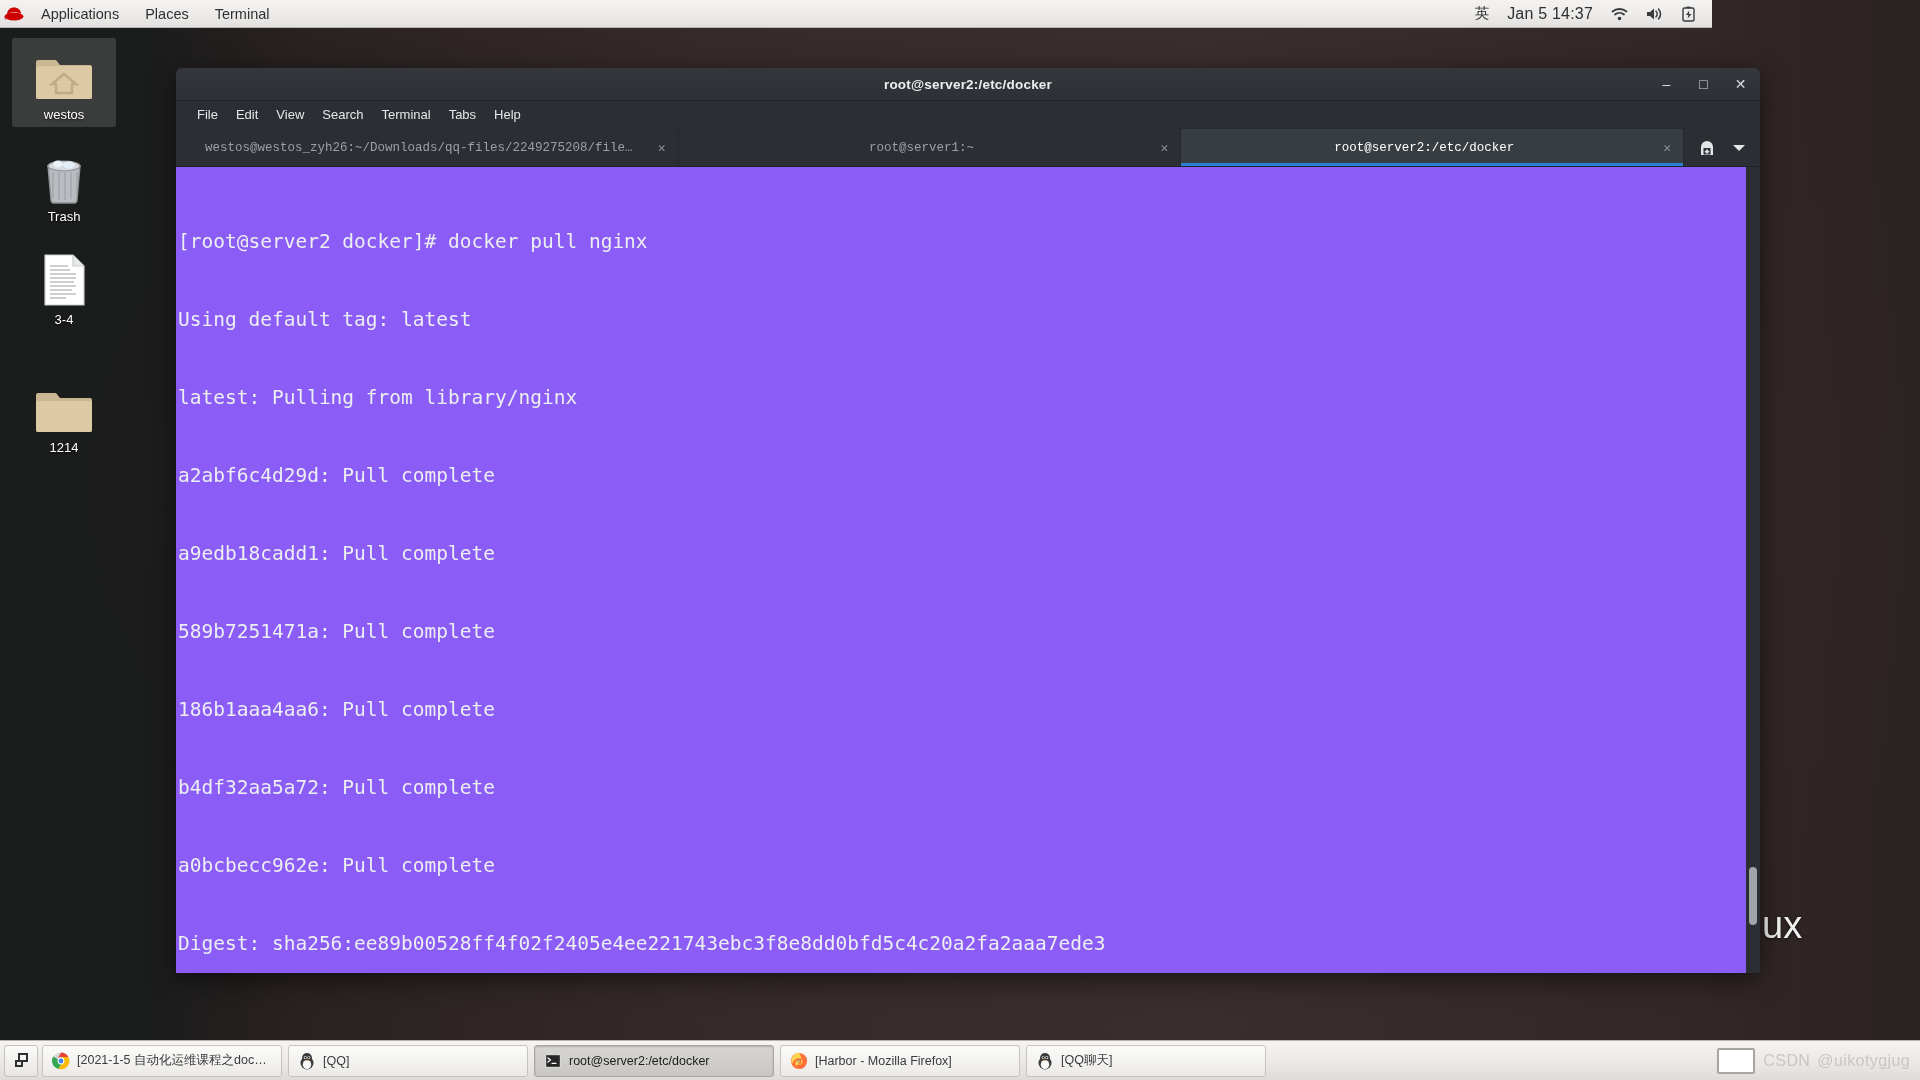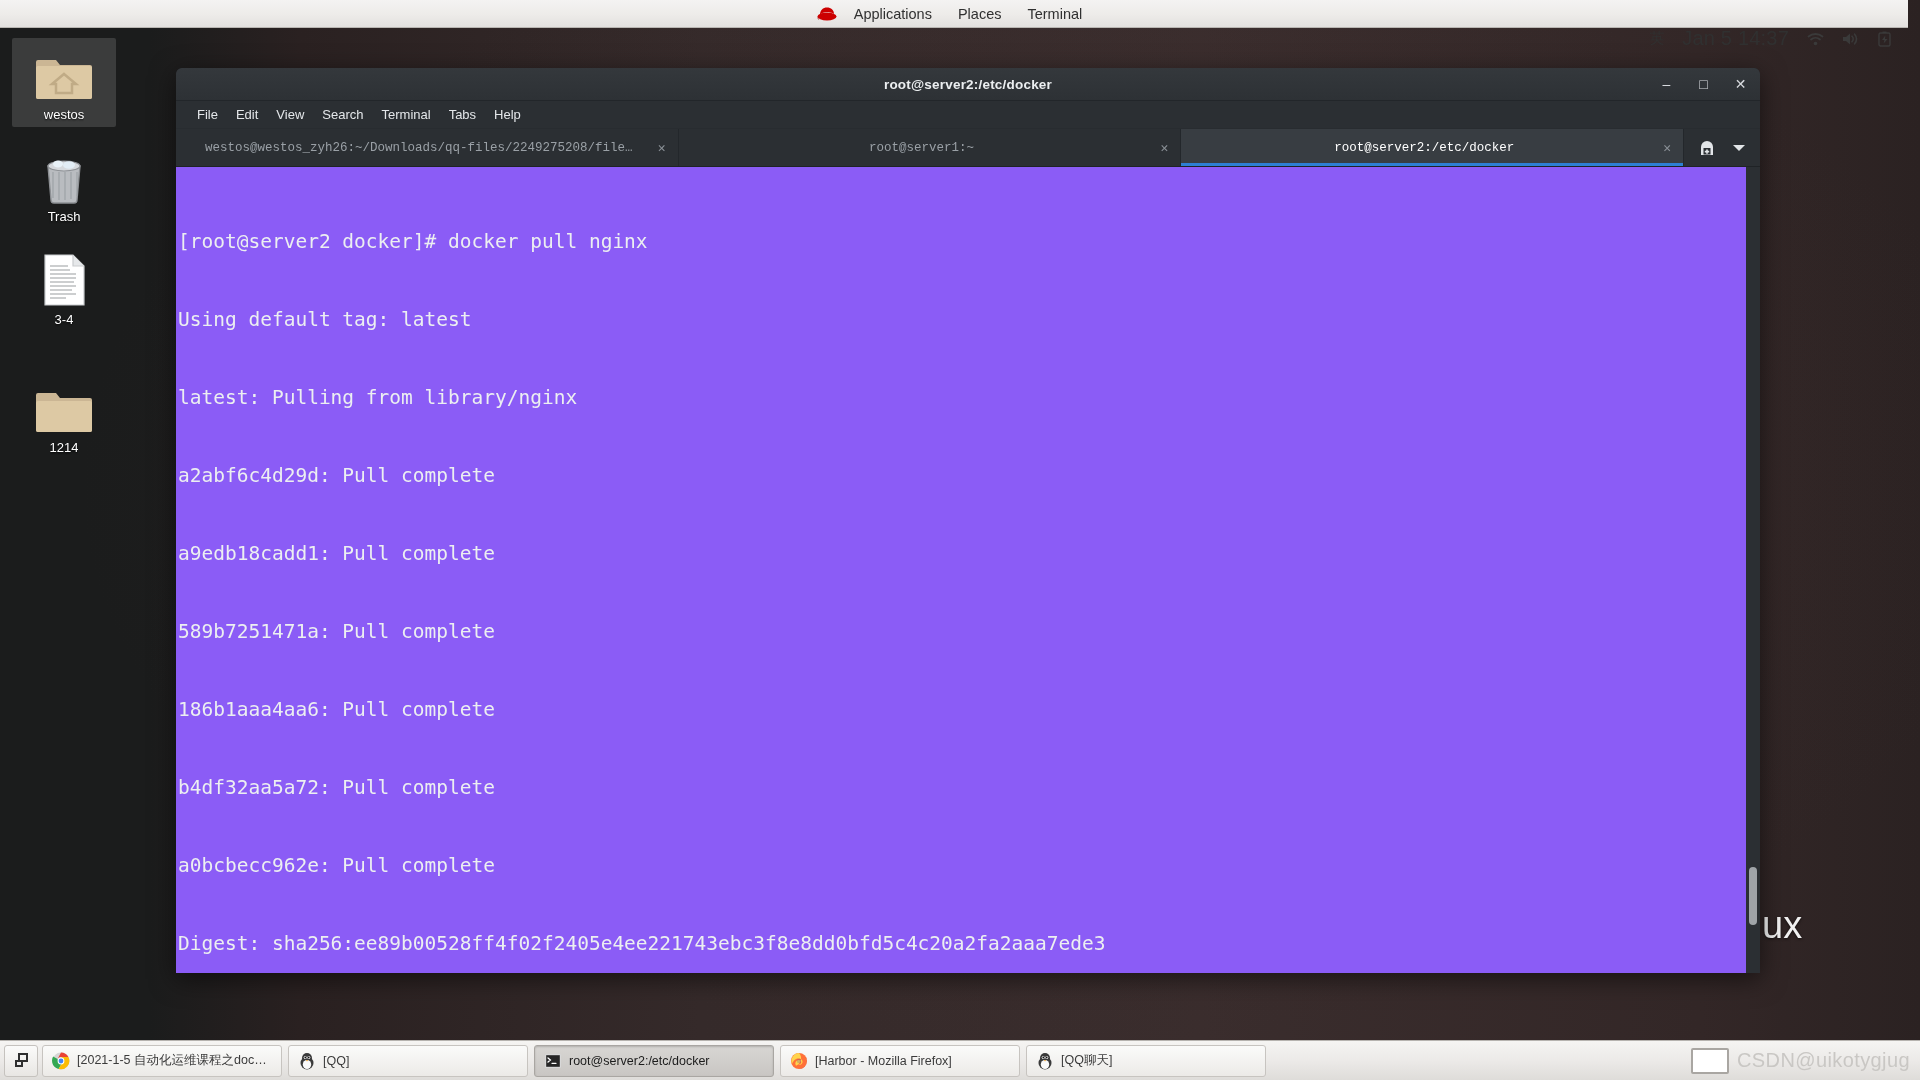--- a/index.html
+++ b/index.html
@@ -34,12 +34,12 @@
 
   
   #top-panel {
-    position:absolute; left:0; top:0; width:1908px; height:28px;
+    position:absolute; left:0; top:0; width:1712px; height:28px;
     background:linear-gradient(180deg,#f4f3f2 0%, #edebe9 55%, #e3e1df 100%);
     border-bottom:1px solid #b9b6b2;
     display:flex; align-items:center;
     z-index:50;
-    font-size:14px; color:#2e3436;flex-direction:column;
+    font-size:14px; color:#2e3436;
   }
   .panel-left { display:flex; align-items:center; height:100%; }
   .rh-logo { width:28px; height:28px; display:flex; align-items:center; justify-content:center; }

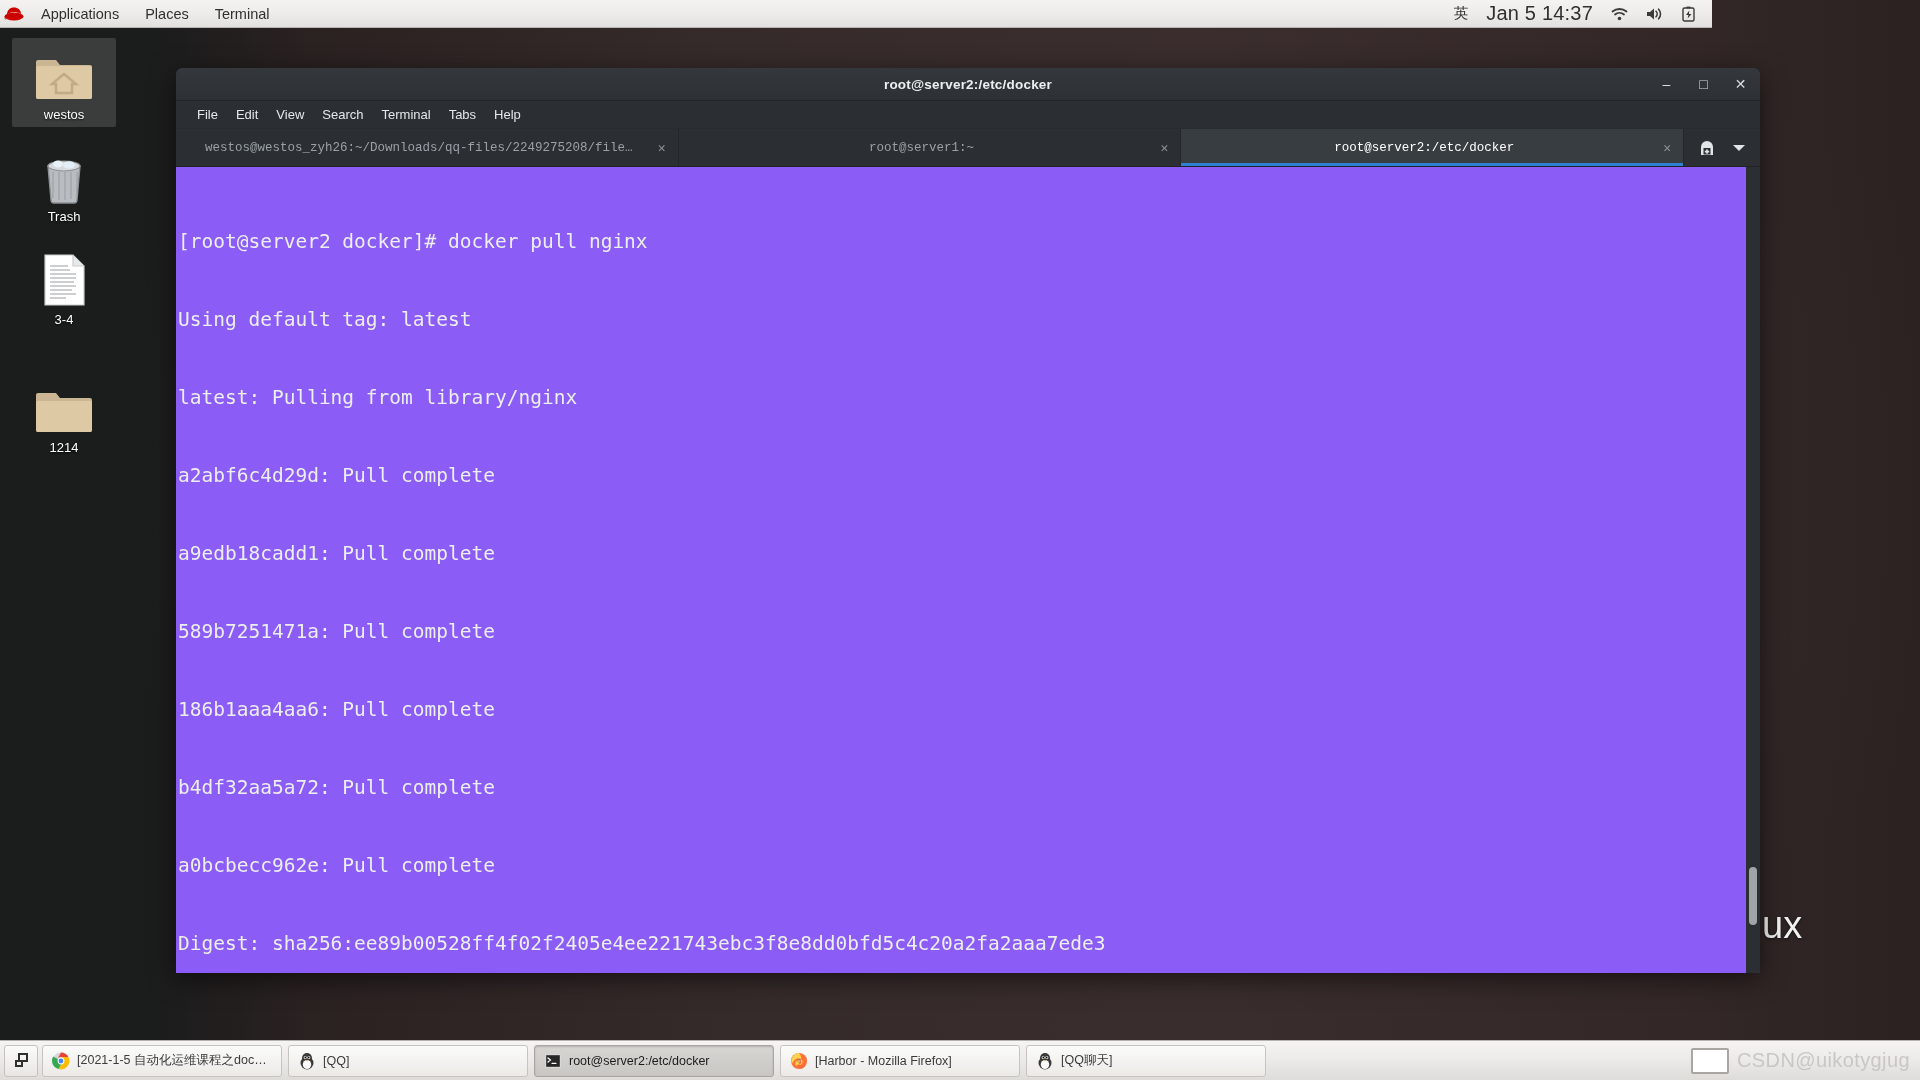--- a/index.html
+++ b/index.html
@@ -51,7 +51,7 @@
   }
   .panel-right { margin-left:auto; display:flex; align-items:center; height:100%; padding-right:8px; gap:0px; }
   .panel-right .pr-item { padding:0 9px; height:100%; display:flex; align-items:center; font-size:14.5px; color:#303030; }
-  #clock { font-size:20px; letter-spacing:.2px; }
+  #clock { font-size:16px; letter-spacing:.2px; }
 
   
   .desk-icon {

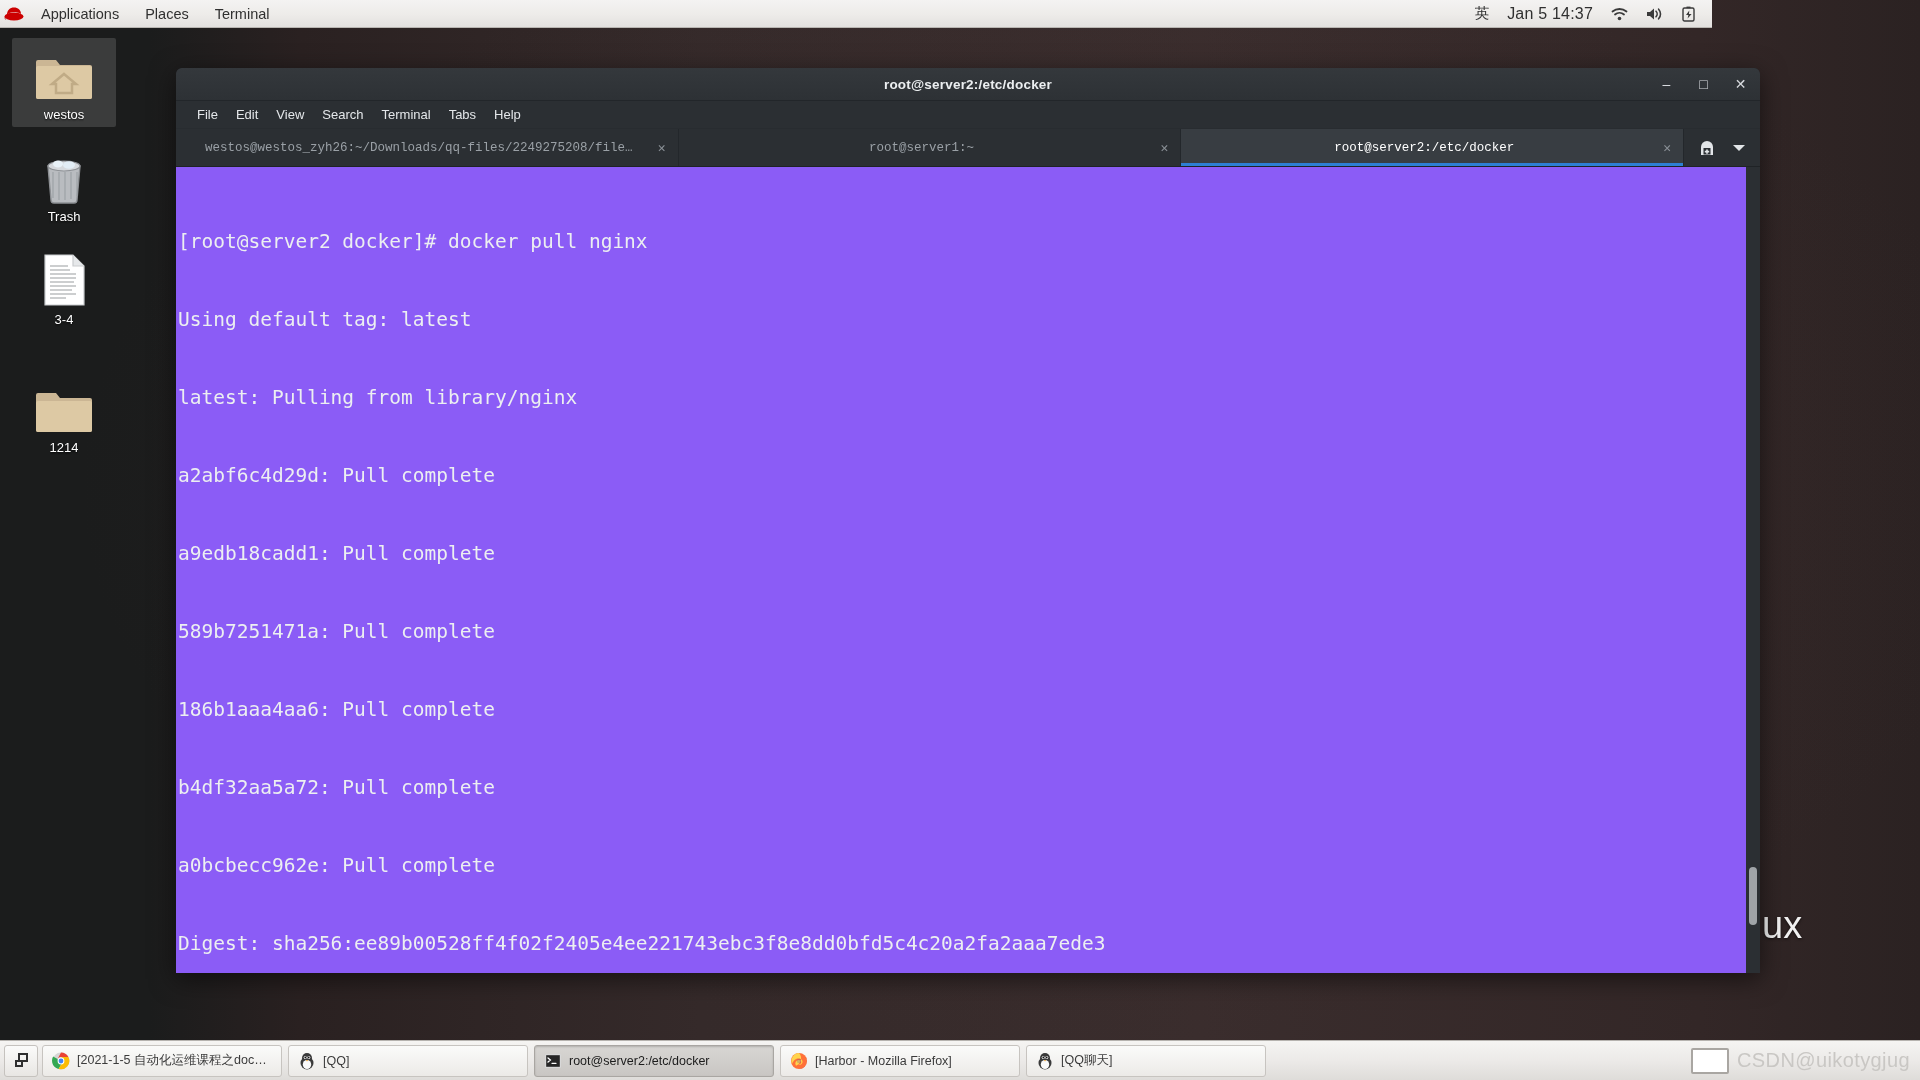--- a/index.html
+++ b/index.html
@@ -191,7 +191,7 @@
   .workspace-sw {
     width:38px; height:26px; border:2px solid #a9a6a2; background:#ffffff; border-radius:2px;
   }
-  .watermark { font-size:20px; color:#c9c7c4; letter-spacing:.4px; display:flex; }
+  .watermark { font-size:16px; color:#c9c7c4; letter-spacing:.4px; display:flex; gap:7px; }
 </style>
 </head>
 <body>

